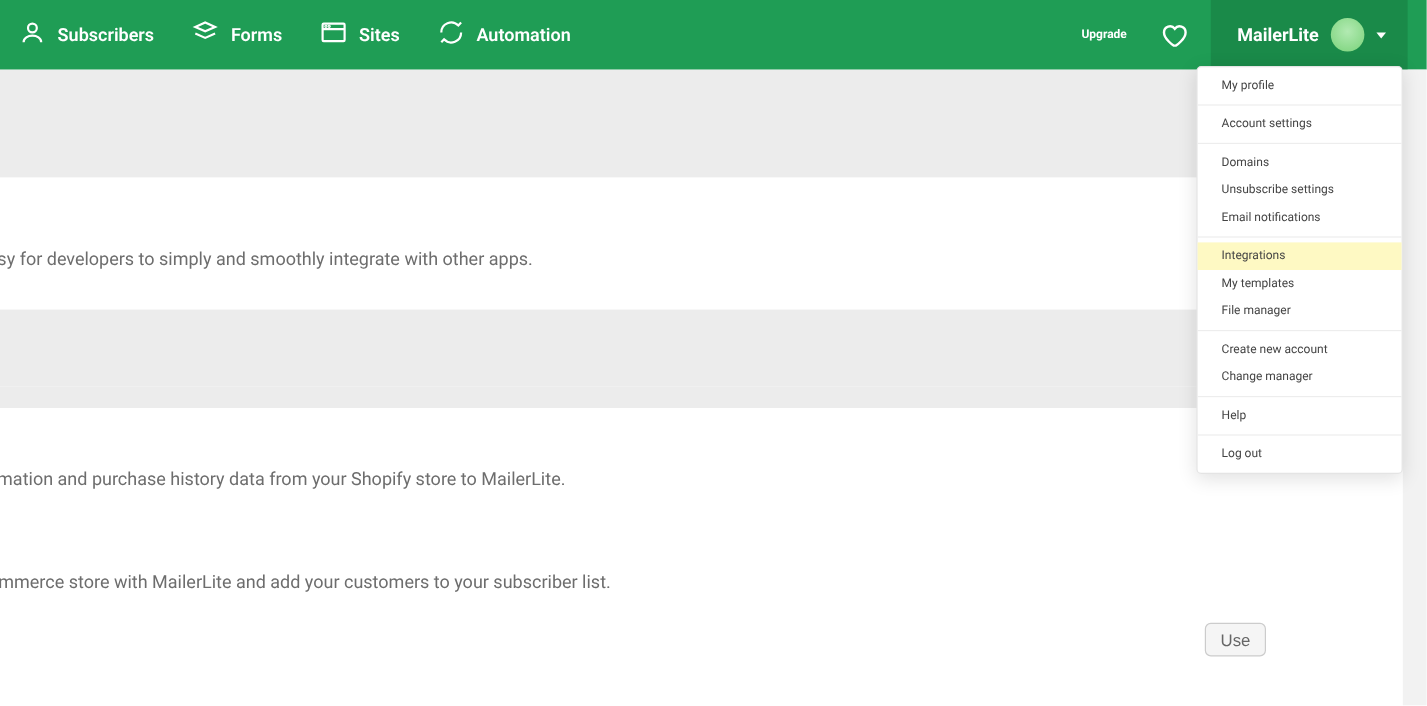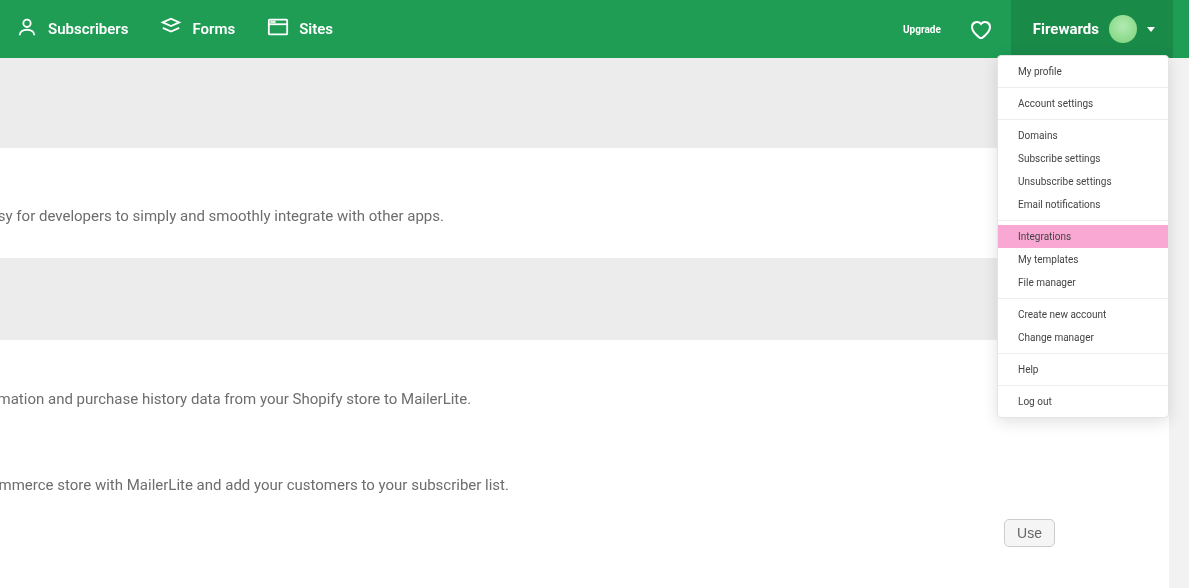--- a/index.html
+++ b/index.html
@@ -201,6 +201,15 @@
       </span>
       <span>Sites</span>
     </div>
+    <div class="nav-item">
+      <span>
+        <svg width="22" height="22" viewBox="0 0 24 24" fill="none" stroke="#fff" stroke-width="2">
+          <path d="M21 12a9 9 0 01-15.5 6.3L3 21"></path>
+          <path d="M3 12a9 9 0 0115.5-6.3L21 3"></path>
+        </svg>
+      </span>
+      <span>Automation</span>
+    </div>
   </div>
 
   <div class="nav-right">

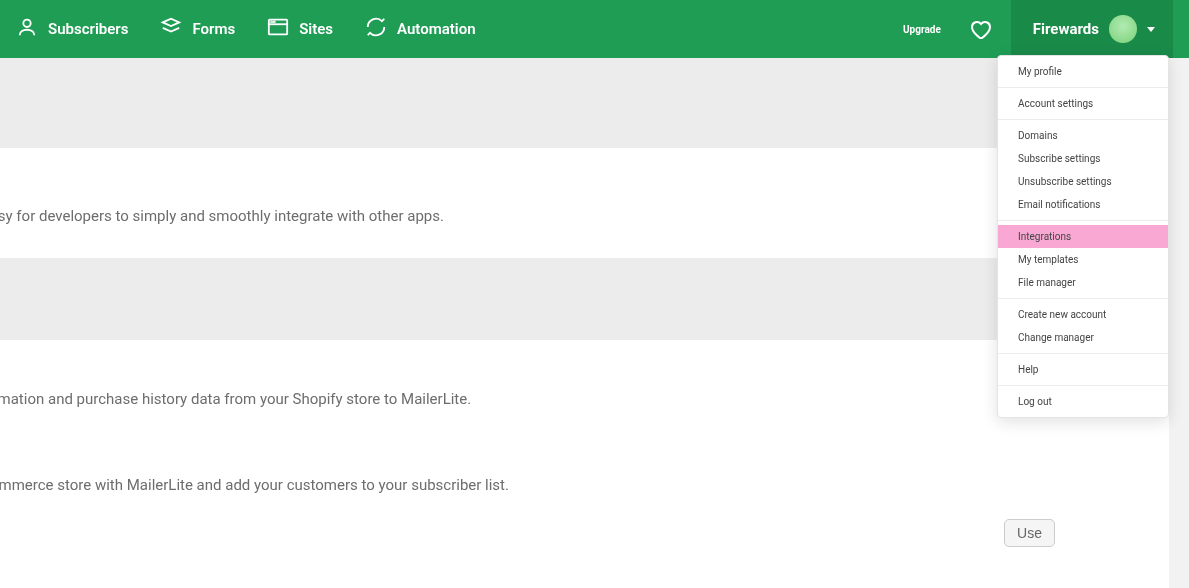--- a/index.html
+++ b/index.html
@@ -220,7 +220,7 @@
       </svg>
     </div>
     <div class="account-trigger">
-      <span>Firewards</span>
+      <span>MailerLite</span>
       <span class="avatar"></span>
       <span class="caret-down"></span>
     </div>

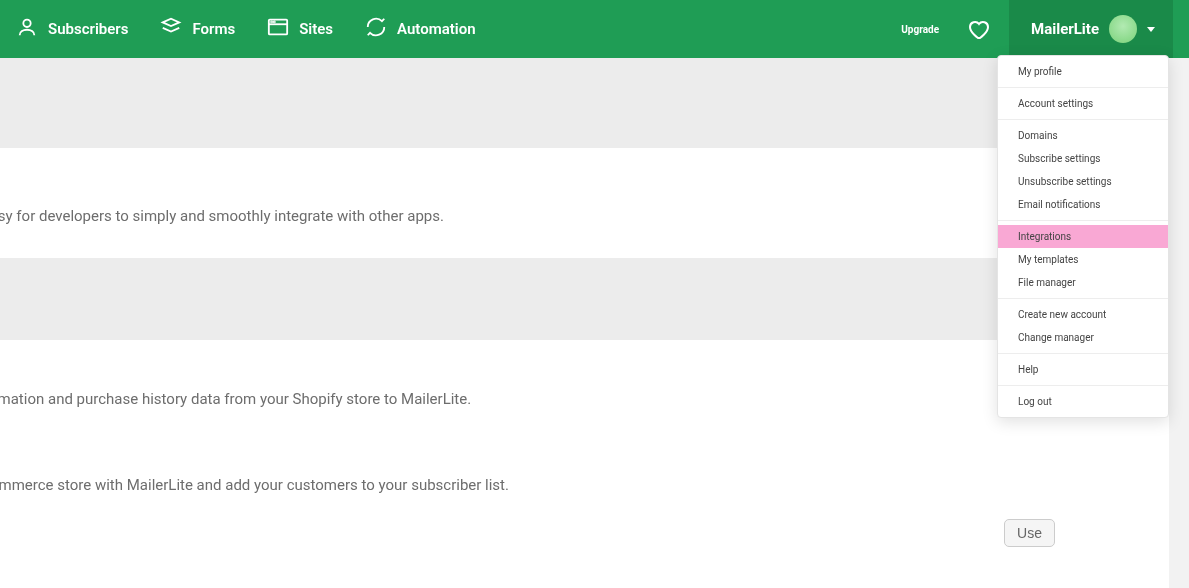--- a/index.html
+++ b/index.html
@@ -270,7 +270,6 @@
   </div>
   <div class="dropdown-group">
     <div class="dropdown-item">Domains</div>
-    <div class="dropdown-item">Subscribe settings</div>
     <div class="dropdown-item">Unsubscribe settings</div>
     <div class="dropdown-item">Email notifications</div>
   </div>

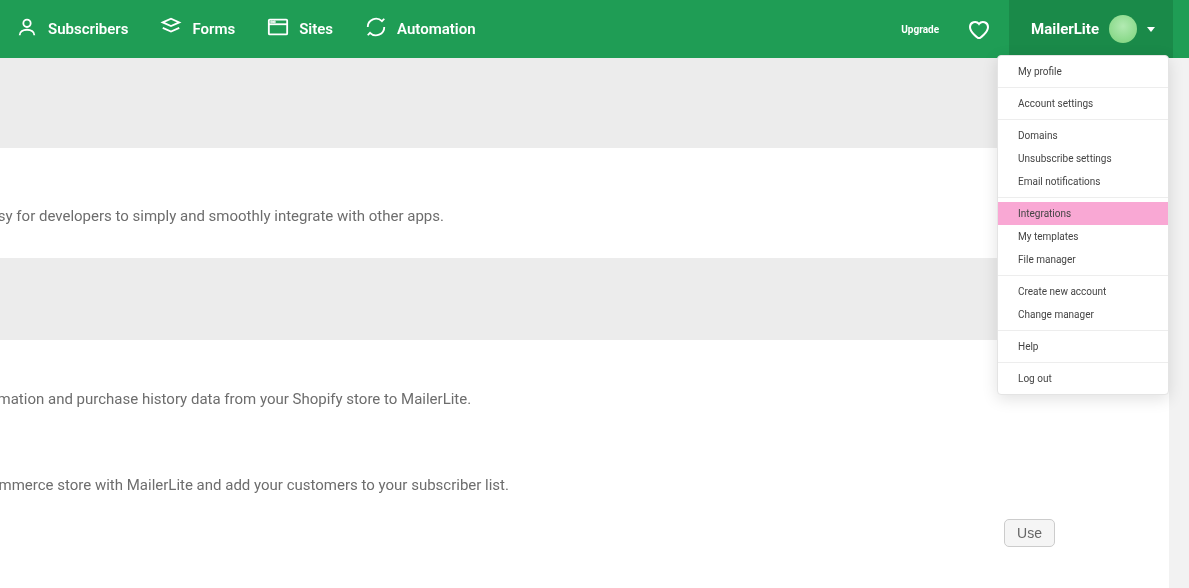--- a/index.html
+++ b/index.html
@@ -141,7 +141,7 @@
     cursor: pointer;
     color: #444;
   }
-  .dropdown-item.highlight { background: #f9a8d4; }
+  .dropdown-item.highlight { background: #fef9c3; }
 
   
   .scrollbar {

